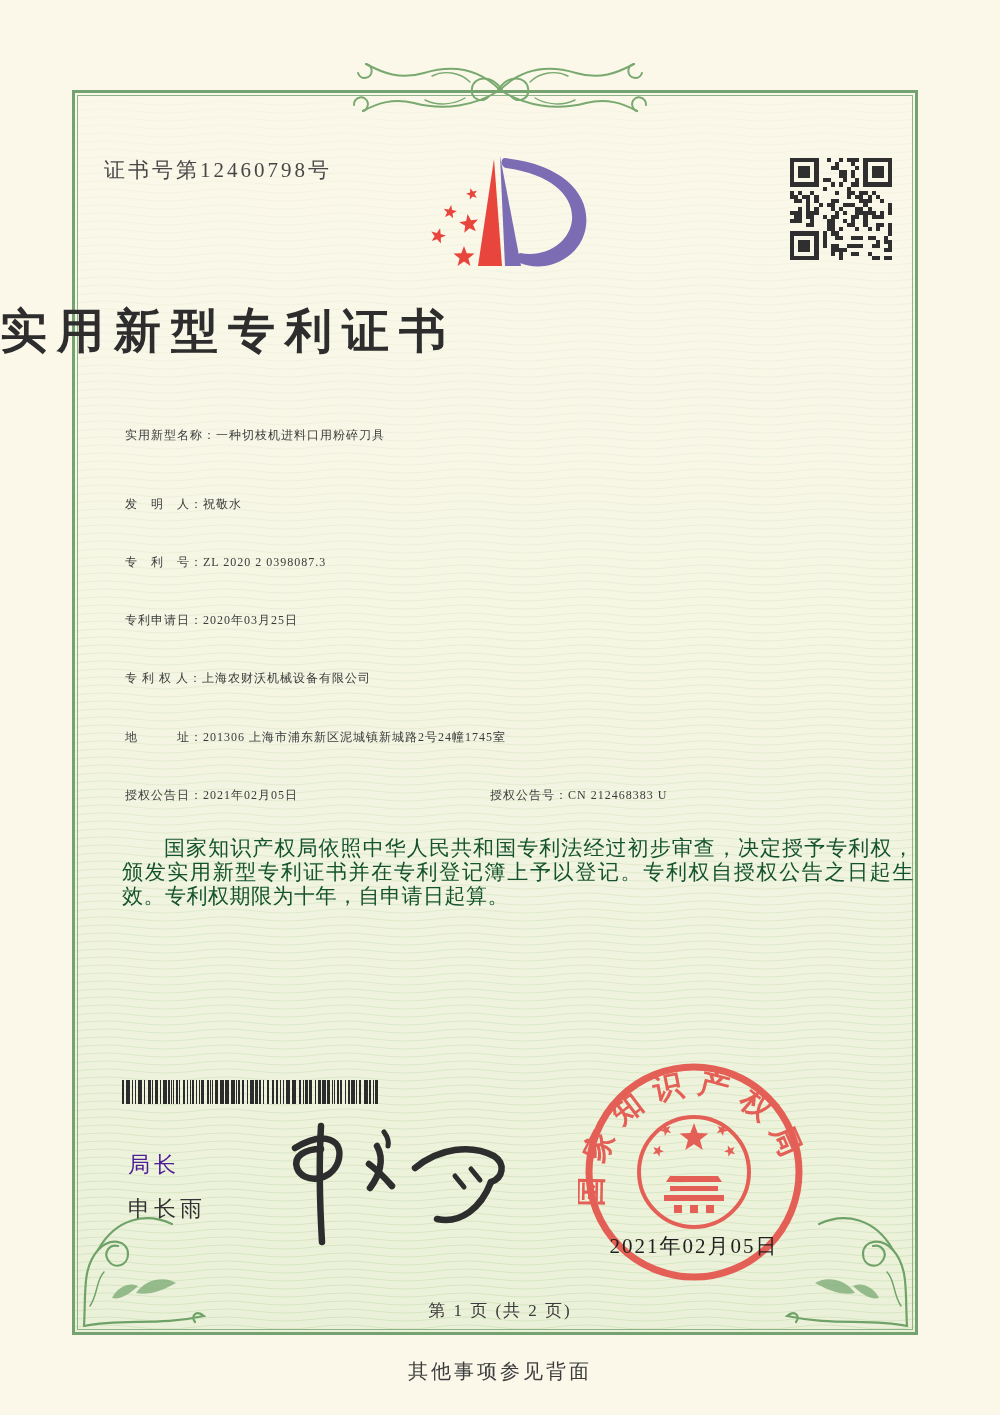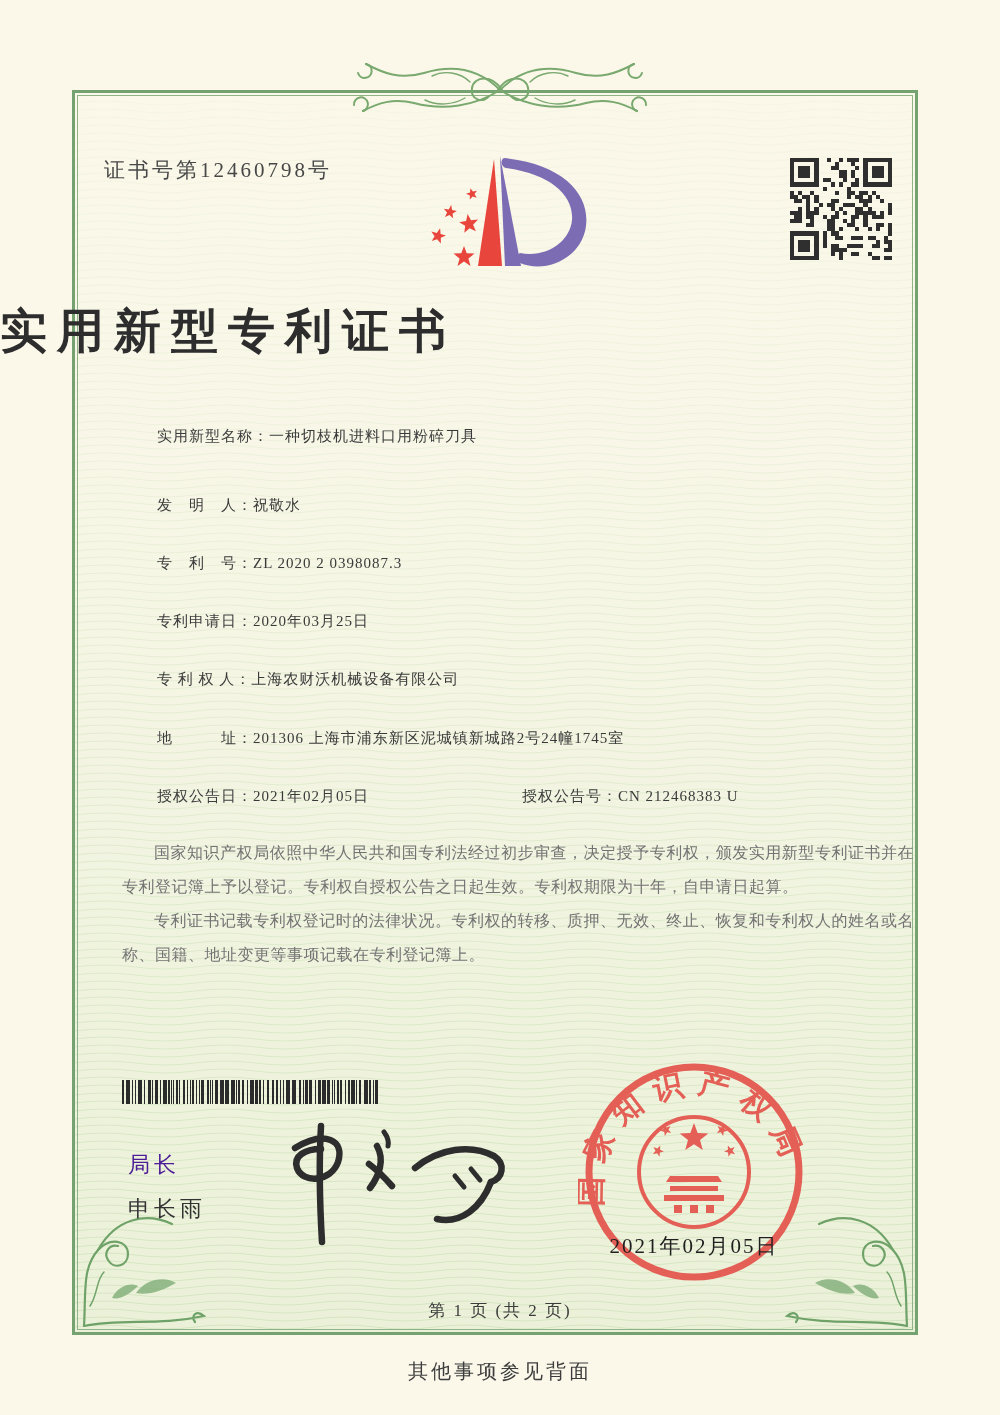--- a/index.html
+++ b/index.html
@@ -17,7 +17,7 @@
   .cert-no{left:104px;top:156px;font-size:21px;letter-spacing:3px;color:#474747;}
   .title{left:0;right:0;top:300px;text-align:left;font-size:47px;letter-spacing:10px;
          font-weight:600;color:#2d2d2d;}
-  .row{position:absolute;left:125px;font-size:15px;color:#3c3c3c;letter-spacing:1px;white-space:nowrap;margin-left:32px;}
+  .row{position:absolute;left:125px;font-size:12px;color:#3c3c3c;letter-spacing:1px;white-space:nowrap;}
   .row .lbl{color:#3c3c3c;}
   .row .val{color:#3a3a3a;}
   .pair2{position:absolute;left:365px;top:0;}

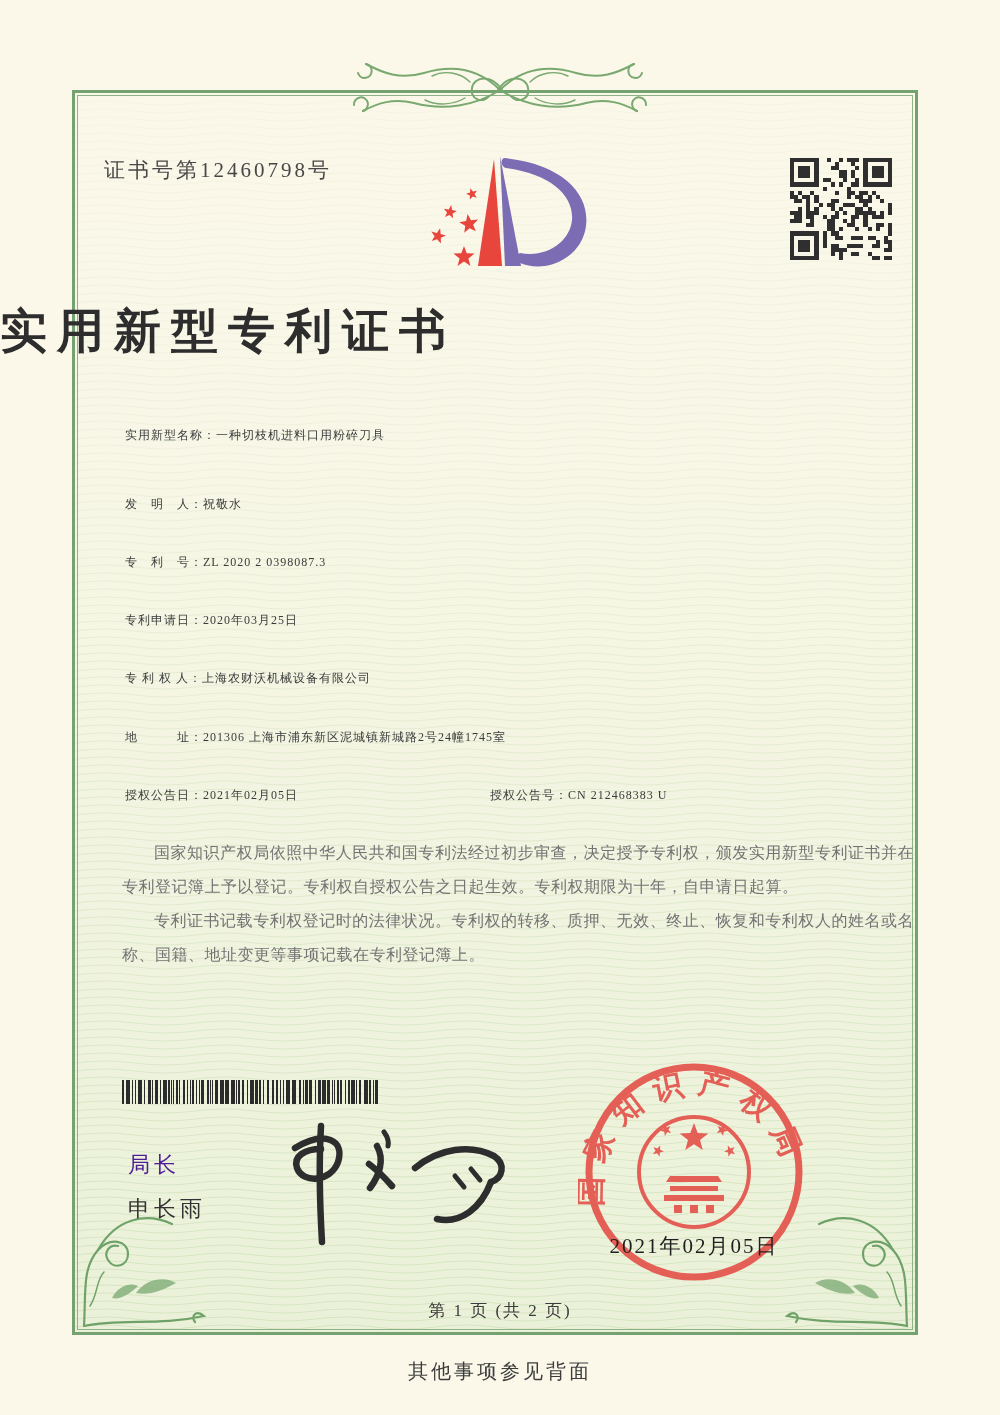--- a/index.html
+++ b/index.html
@@ -21,8 +21,8 @@
   .row .lbl{color:#3c3c3c;}
   .row .val{color:#3a3a3a;}
   .pair2{position:absolute;left:365px;top:0;}
-  .bodytext{position:absolute;left:122px;top:836px;width:792px;font-size:16px;
-            line-height:34px;color:#737373;letter-spacing:0.5px;text-align:justify;}
+  .bodytext{position:absolute;left:122px;top:836px;width:792px;font-size:21px;
+            line-height:24px;color:#14532d;letter-spacing:0.5px;text-align:justify;}
   .bodytext p{margin:0;text-indent:2em;}
 
   .director-label{left:128px;top:1150px;font-size:22px;letter-spacing:4px;color:#4c1d95;}

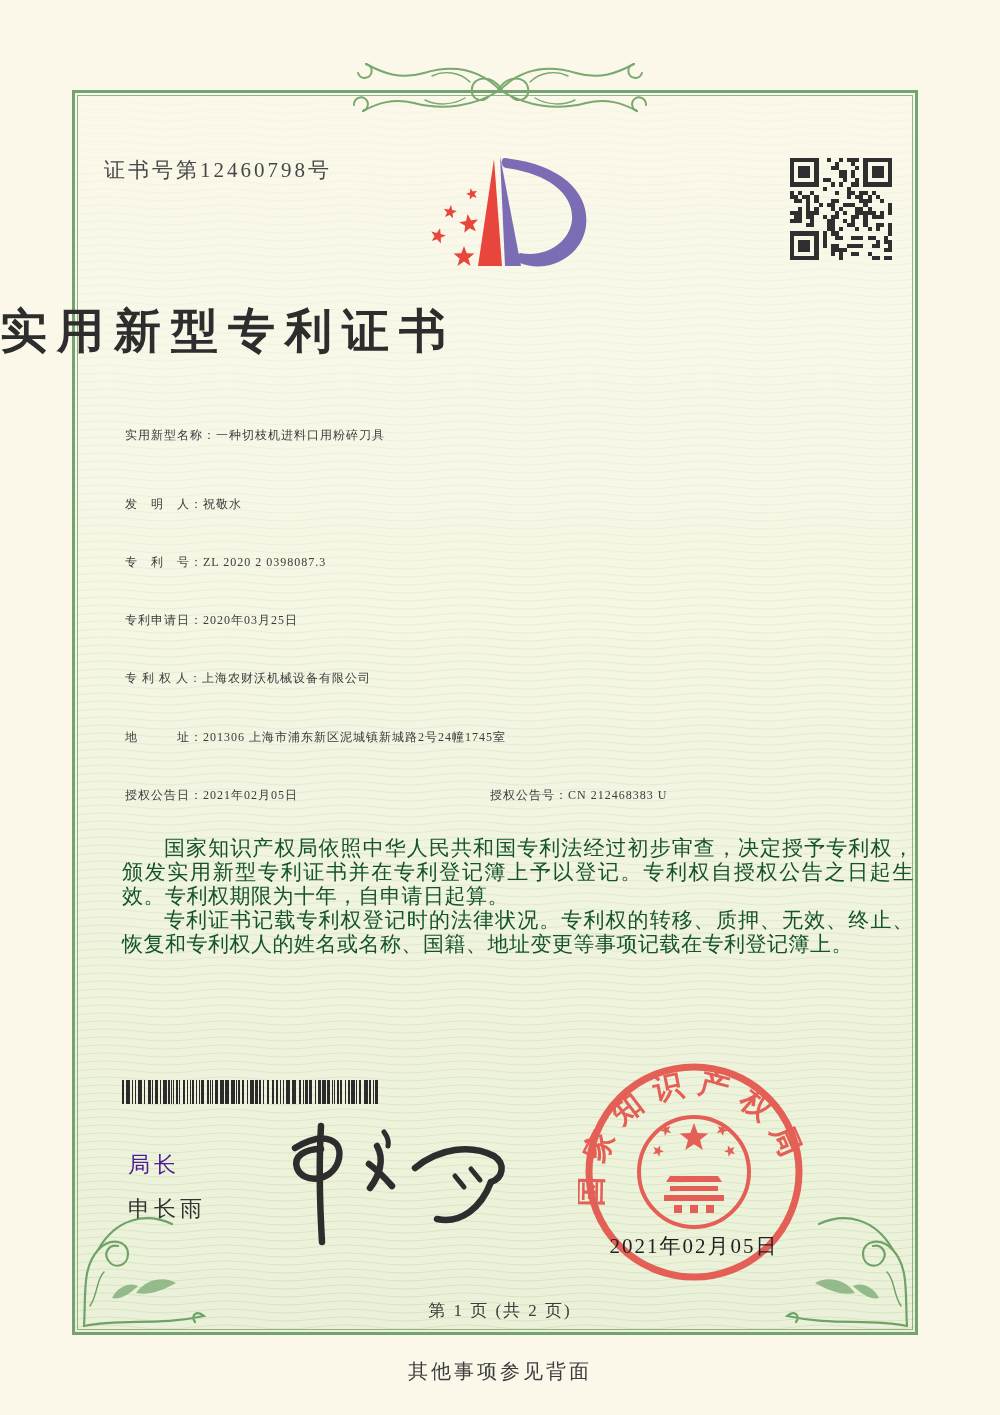--- a/index.html
+++ b/index.html
@@ -562,7 +562,6 @@
 
   <div class="bodytext">
     <p>国家知识产权局依照中华人民共和国专利法经过初步审查，决定授予专利权，颁发实用新型专利证书并在专利登记簿上予以登记。专利权自授权公告之日起生效。专利权期限为十年，自申请日起算。</p>
-    <p>专利证书记载专利权登记时的法律状况。专利权的转移、质押、无效、终止、恢复和专利权人的姓名或名称、国籍、地址变更等事项记载在专利登记簿上。</p>
   </div>
 
   <svg class="abs barcode" id="barcode" viewBox="0 0 262 24" xmlns="http://www.w3.org/2000/svg" shape-rendering="crispEdges">

